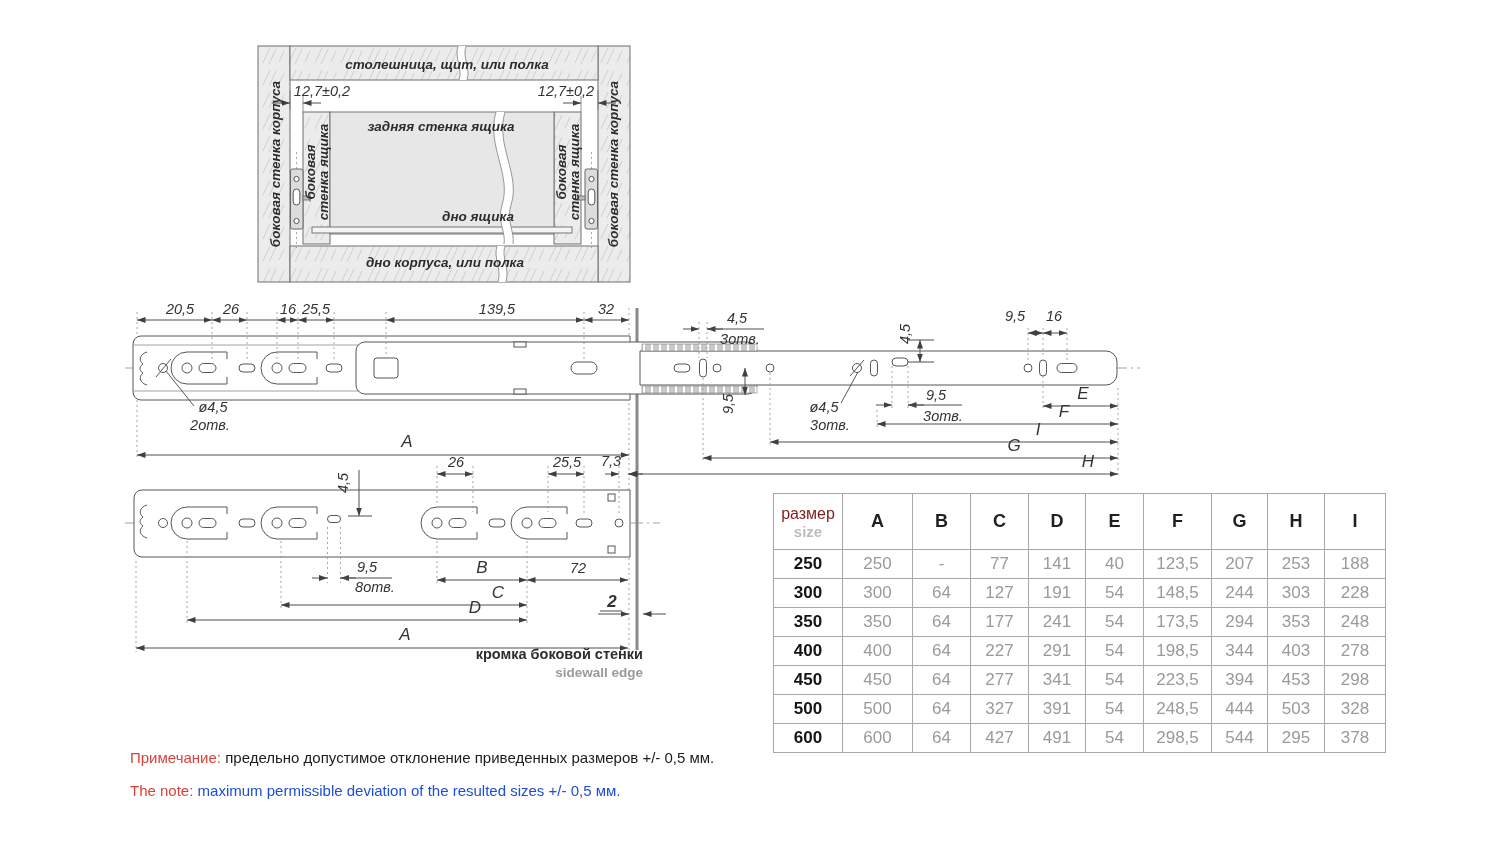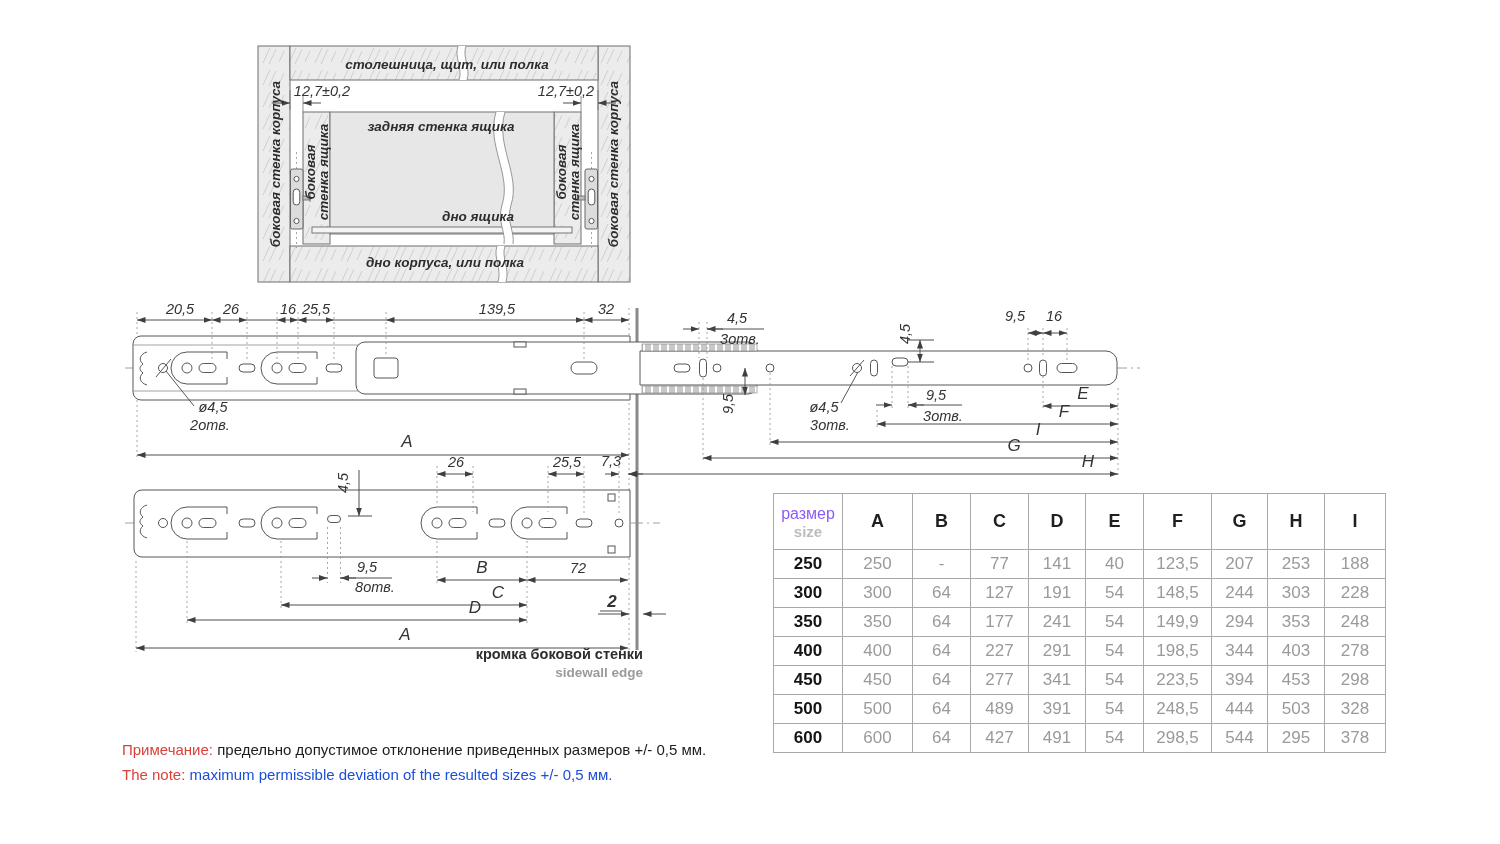--- a/index.html
+++ b/index.html
@@ -31,7 +31,7 @@
   table.sizes th{height:55px;font-weight:bold;font-size:18px;color:#1f1f1f;}
   table.sizes td{height:28px;font-size:17px;color:#9a9a9a;}
   table.sizes td.size-col{font-weight:bold;color:#141414;}
-  .hru{font-weight:normal;font-size:16px;color:#8b5cf6;line-height:19px;}
+  .hru{font-weight:normal;font-size:16px;color:#7f1d1d;line-height:19px;}
   .hen{font-weight:bold;font-size:15px;color:#bcbcbc;line-height:17px;}
 
   

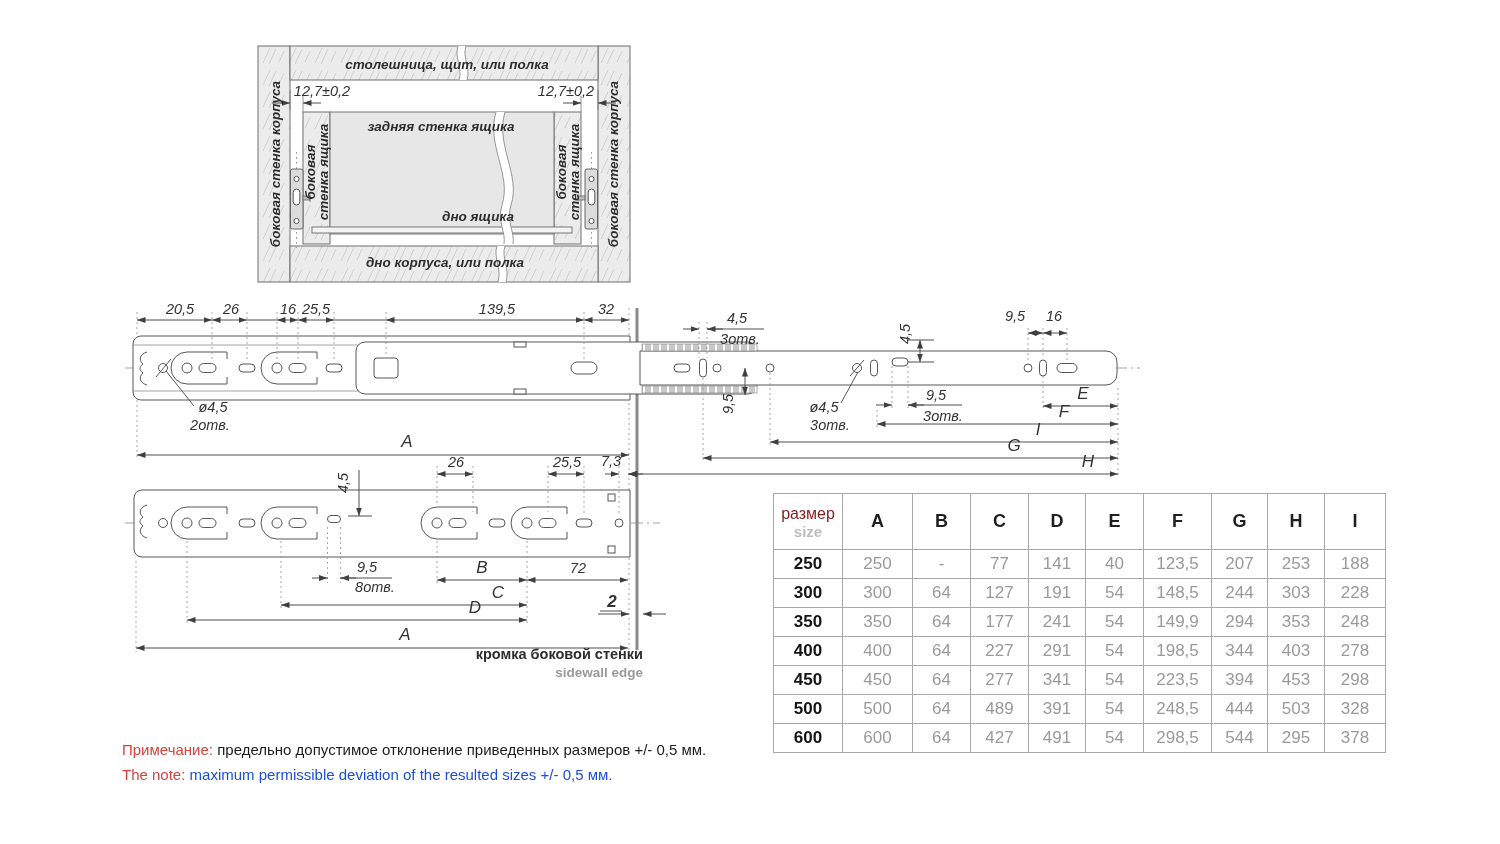--- a/index.html
+++ b/index.html
@@ -407,7 +407,7 @@
             <td>177</td>
             <td>241</td>
             <td>54</td>
-            <td>149,9</td>
+            <td>173,5</td>
             <td>294</td>
             <td>353</td>
             <td>248</td>

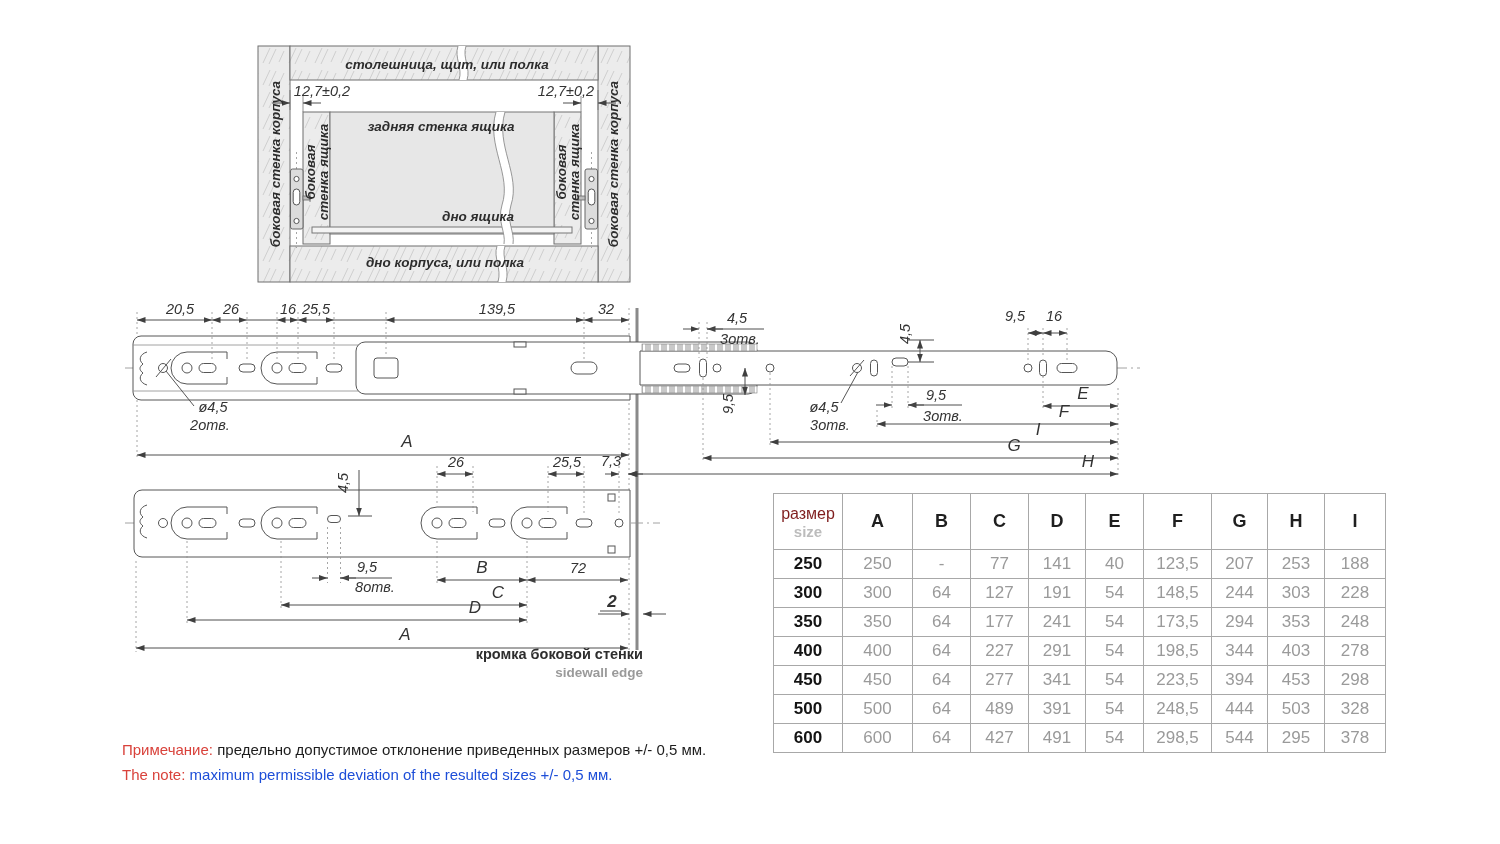--- a/index.html
+++ b/index.html
@@ -440,7 +440,7 @@
             <td class="size-col">500</td>
             <td>500</td>
             <td>64</td>
-            <td>489</td>
+            <td>327</td>
             <td>391</td>
             <td>54</td>
             <td>248,5</td>

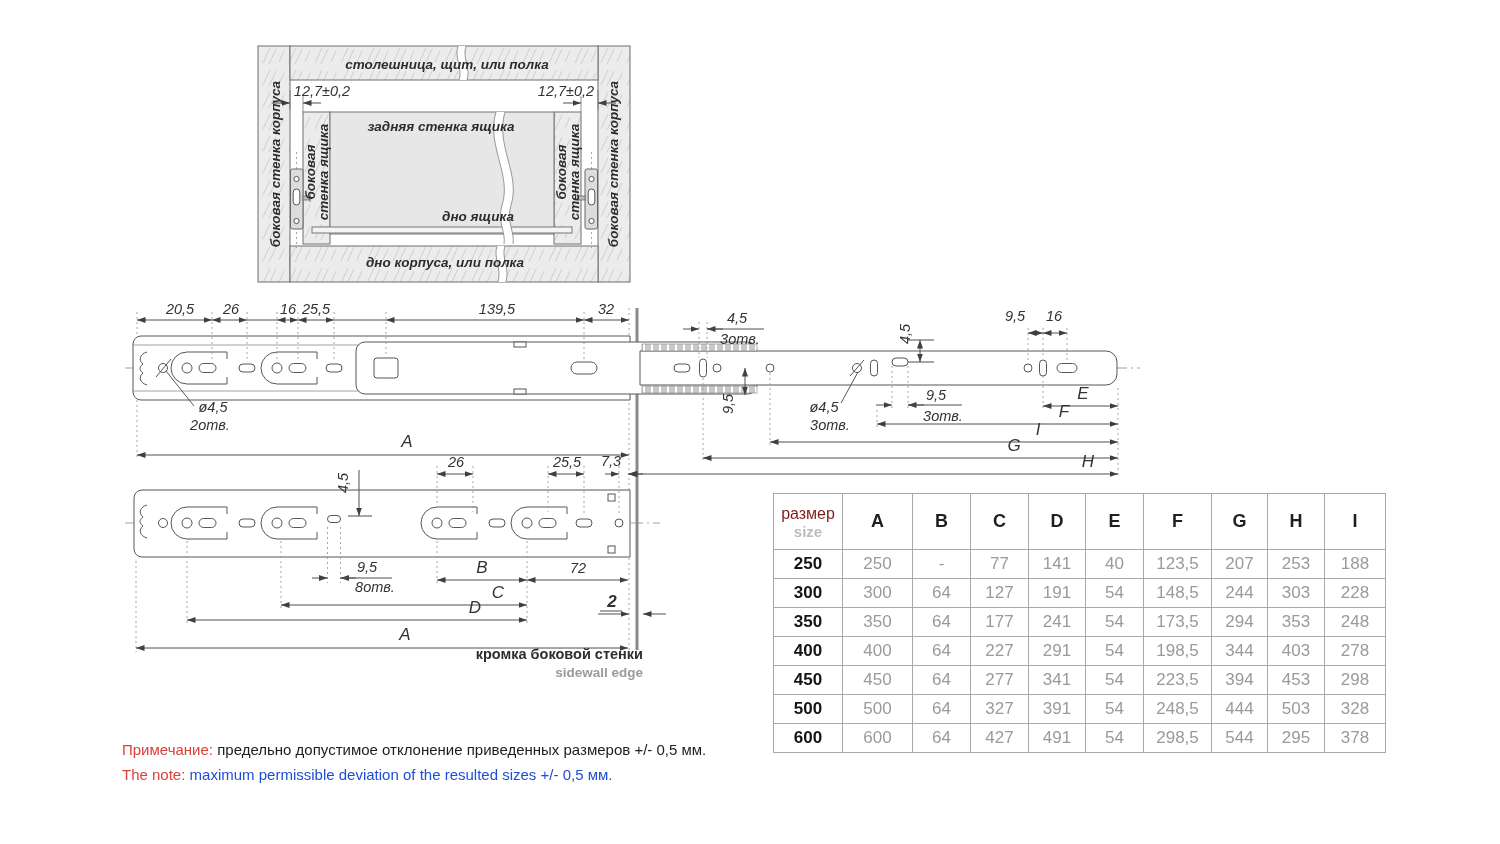--- a/index.html
+++ b/index.html
@@ -39,7 +39,7 @@
   .note .red{color:#d9423b;}
   .note .t-ru{color:#1d1d1d;}
   .note .t-en{color:#1d4ed8;}
-  .note p{margin:4px;}
+  .note p{margin:12px;}
 </style>
 </head>
 <body>

